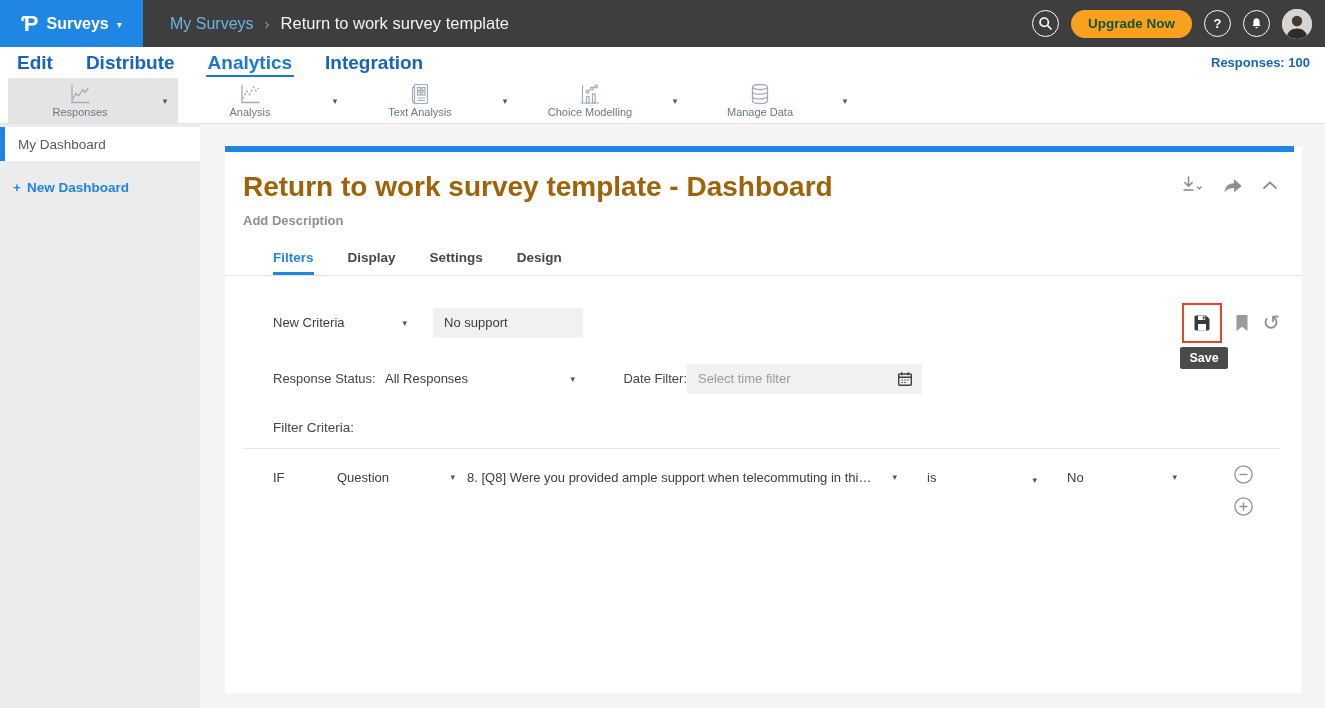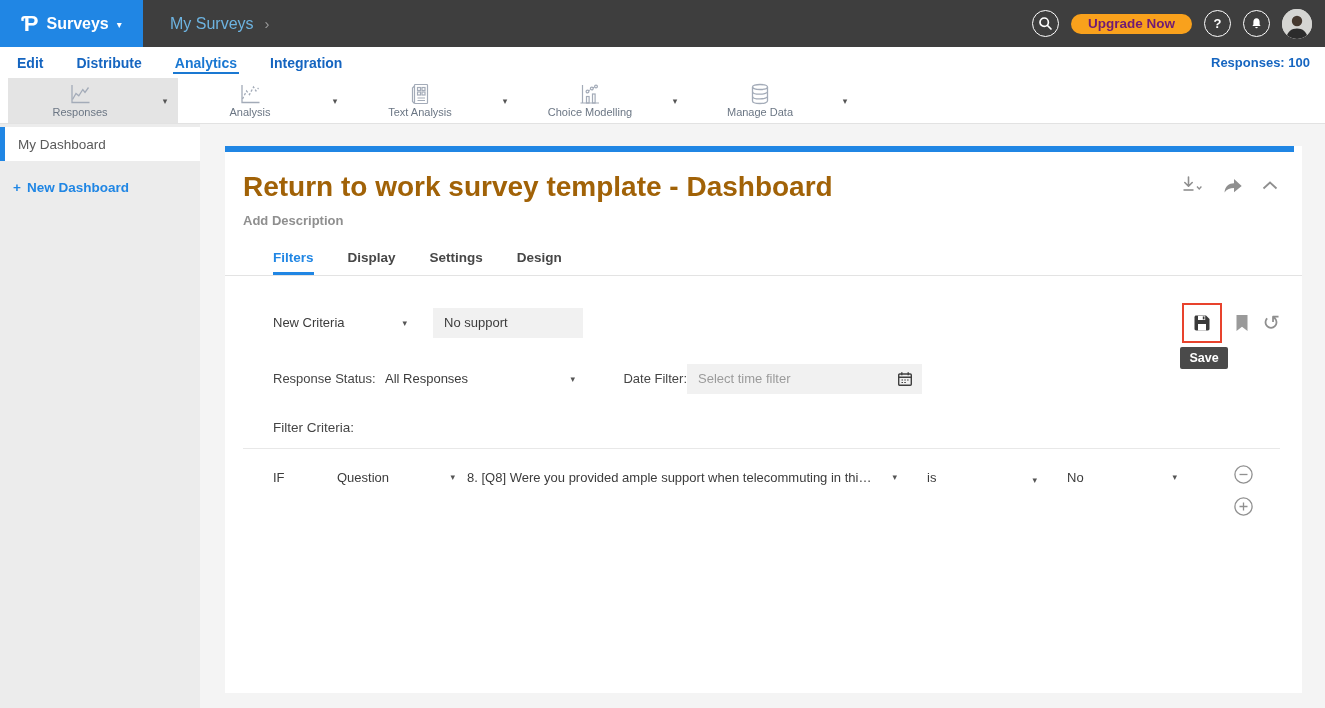--- a/index.html
+++ b/index.html
@@ -126,6 +126,7 @@
     <div class="breadcrumb">
       <span class="crumb-parent">My Surveys</span>
       <span class="crumb-sep">›</span>
+      <span class="crumb-current">Return to work survey template</span>
     </div>
     <div class="header-right">
       <span class="hd-circle">

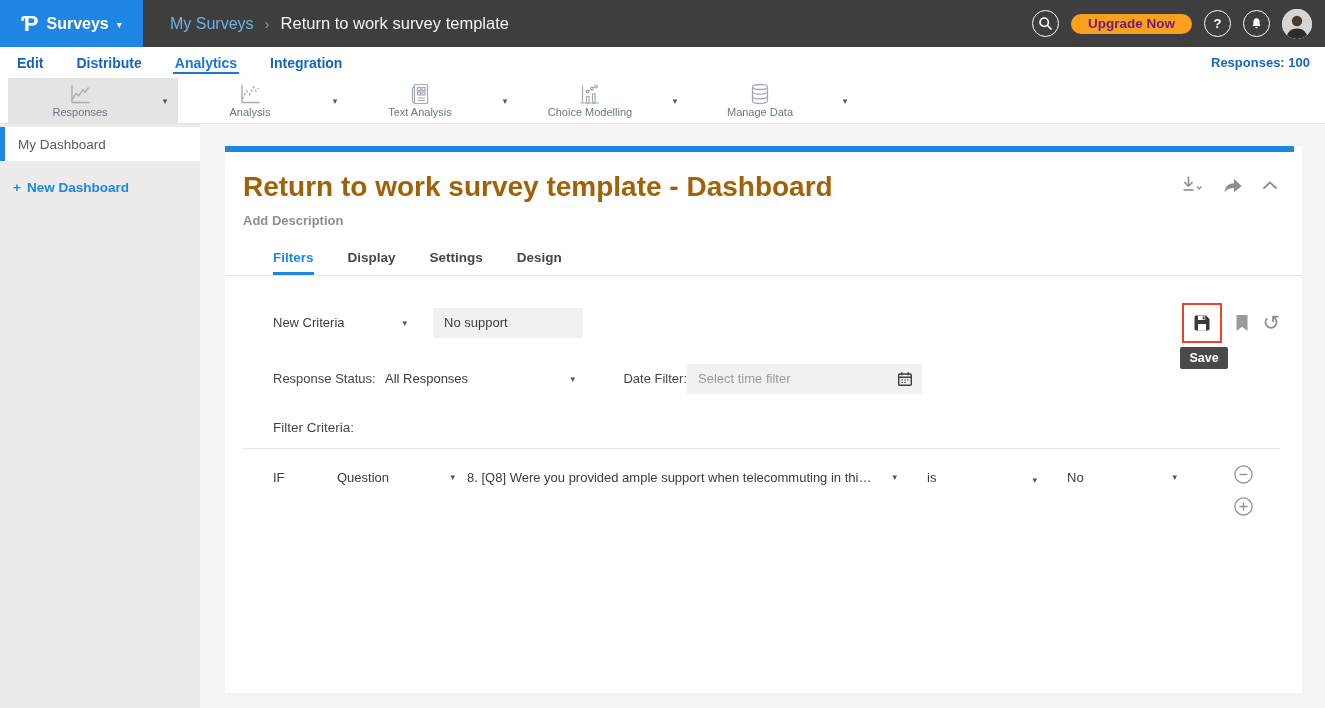--- a/index.html
+++ b/index.html
@@ -22,7 +22,7 @@
   .hd-circle { width:27px; height:27px; border-radius:50%; border:1.6px solid #fff; display:flex;
                align-items:center; justify-content:center; color:#fff; font-size:13px; font-weight:700;
                cursor:pointer; flex:0 0 auto; }
-  .upgrade-btn { height:20px; border:none; border-radius:14px; background:#f9a11c; color:#701a75;
+  .upgrade-btn { height:28px; border:none; border-radius:14px; background:#f9a11c; color:#14532d;
                  font-weight:700; font-size:13.5px; padding:0 17px; font-family:inherit; cursor:pointer; }
   .avatar { width:30px; height:30px; border-radius:50%; overflow:hidden; background:#d5d5d2; cursor:pointer; }
 

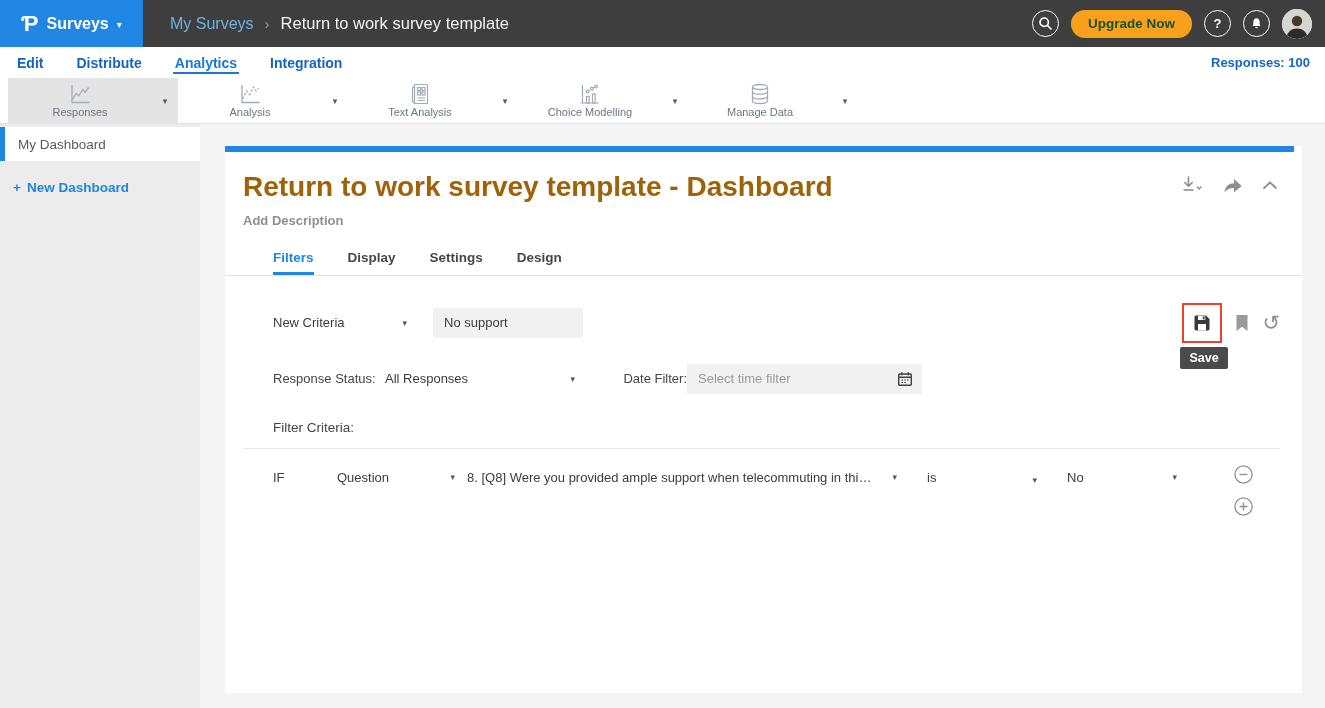--- a/index.html
+++ b/index.html
@@ -29,7 +29,7 @@
   
   .nav-row { height:31px; background:#fff; display:flex; align-items:center; padding:0 15px; flex:0 0 auto; }
   .nav-items { display:flex; gap:29px; }
-  .nav-item { font-size:14px; font-weight:600; color:#1565c0; cursor:pointer; padding:4px 2px 3px; }
+  .nav-item { font-size:19px; font-weight:600; color:#1565c0; cursor:pointer; padding:4px 2px 3px; }
   .nav-item.active { color:#1a78d2; border-bottom:2px solid #1a78d2; padding-bottom:1px; }
   .responses { margin-left:auto; font-size:13px; font-weight:600; color:#1565c0; }
 

